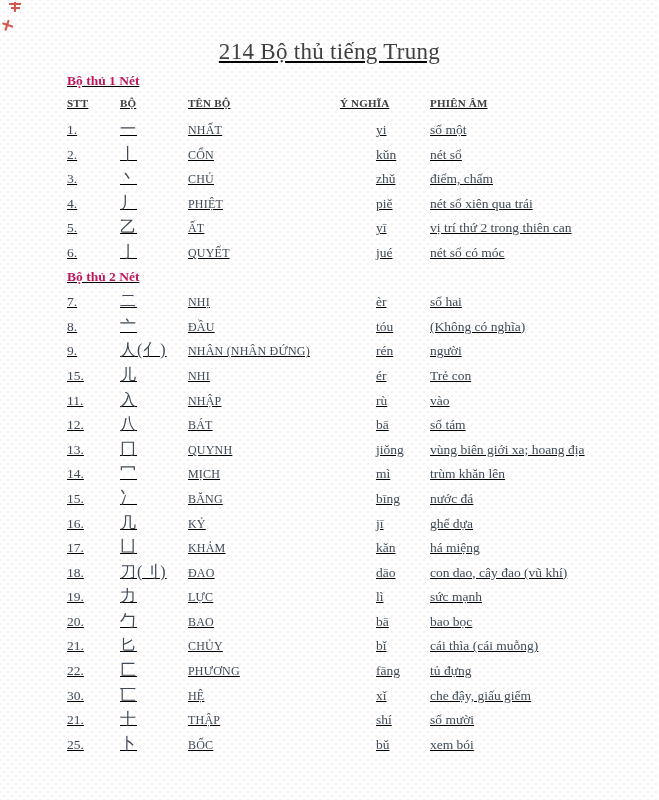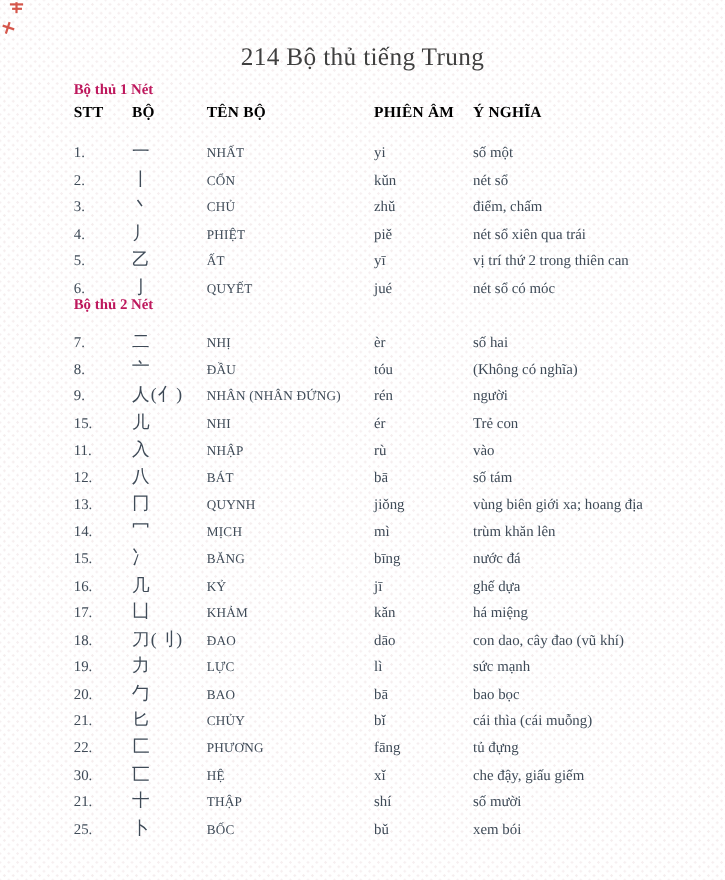--- a/index.html
+++ b/index.html
@@ -13,7 +13,7 @@
     background-position:0 0, 4px 4px;
     font-family:"Liberation Serif","DejaVu Serif",serif;
   }
-  .page{position:relative;width:659px;height:800px;}
+  .page{position:relative;width:659px;height:800px;text-decoration:underline;}
 
   
   .ink-mark{position:absolute;opacity:.85;}

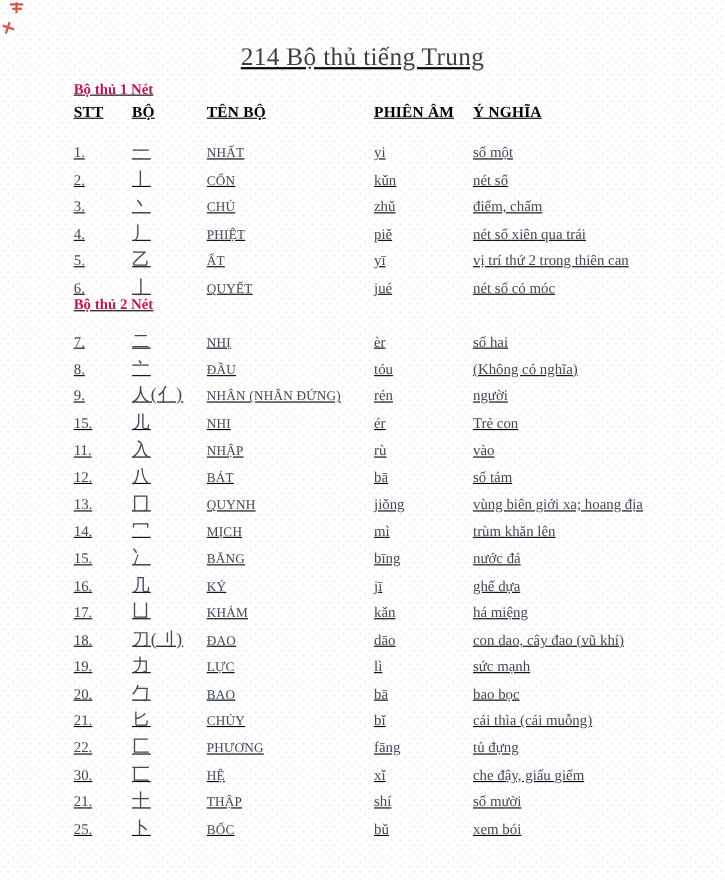--- a/index.html
+++ b/index.html
@@ -56,7 +56,7 @@
   }
   .header-row{
     height:26px;line-height:24px;
-    font-weight:bold;font-size:14px;color:#000000;
+    font-weight:bold;font-size:11px;color:#404040;
     letter-spacing:0.2px;
   }
   .row{height:24.6px;line-height:24.6px;font-size:13.5px;}

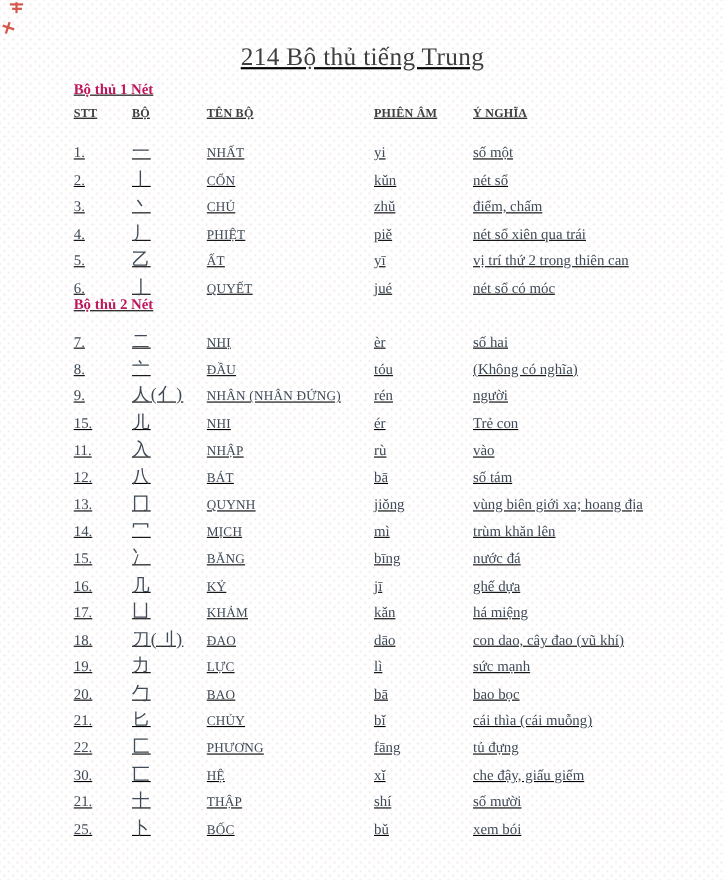--- a/index.html
+++ b/index.html
@@ -84,8 +84,8 @@
       <span>STT</span>
       <span>BỘ</span>
       <span>TÊN BỘ</span>
+      <span>Ý NGHĨA</span>
       <span>PHIÊN ÂM</span>
-      <span>Ý NGHĨA</span>
     </div>
 
     <div id="rows">

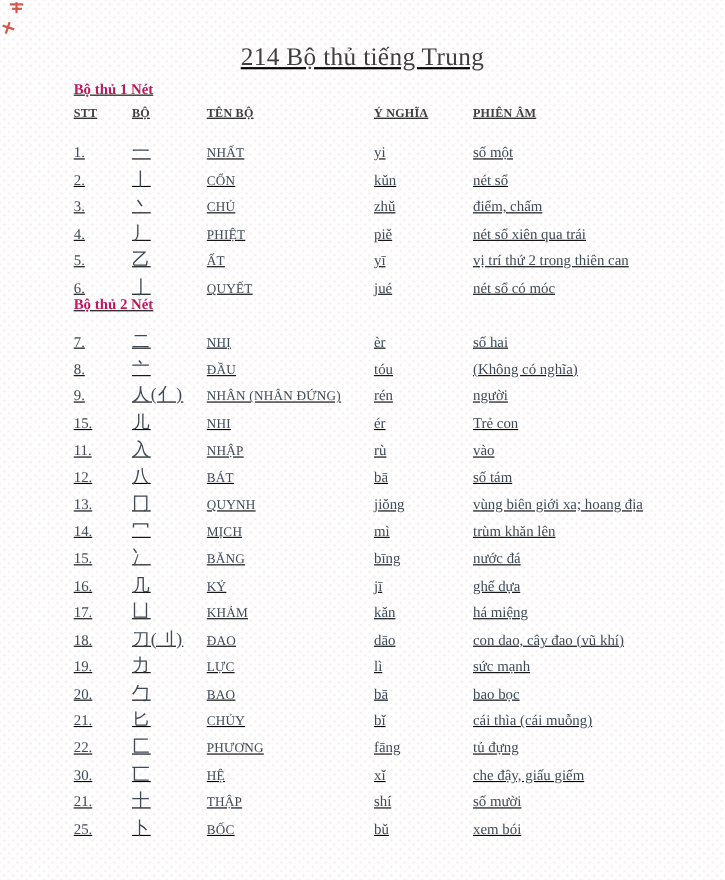--- a/index.html
+++ b/index.html
@@ -63,7 +63,7 @@
   .c-stt{font-size:13.5px;}
   .c-radical{font-size:16px;letter-spacing:1px;}
   .c-name{font-size:12px;letter-spacing:0.2px;}
-  .c-pinyin{font-size:13.5px;}
+  .c-pinyin{font-size:13.5px;margin-left:36px;}
   .c-meaning{font-size:13.5px;margin-top:10px;}
 </style>
 </head>

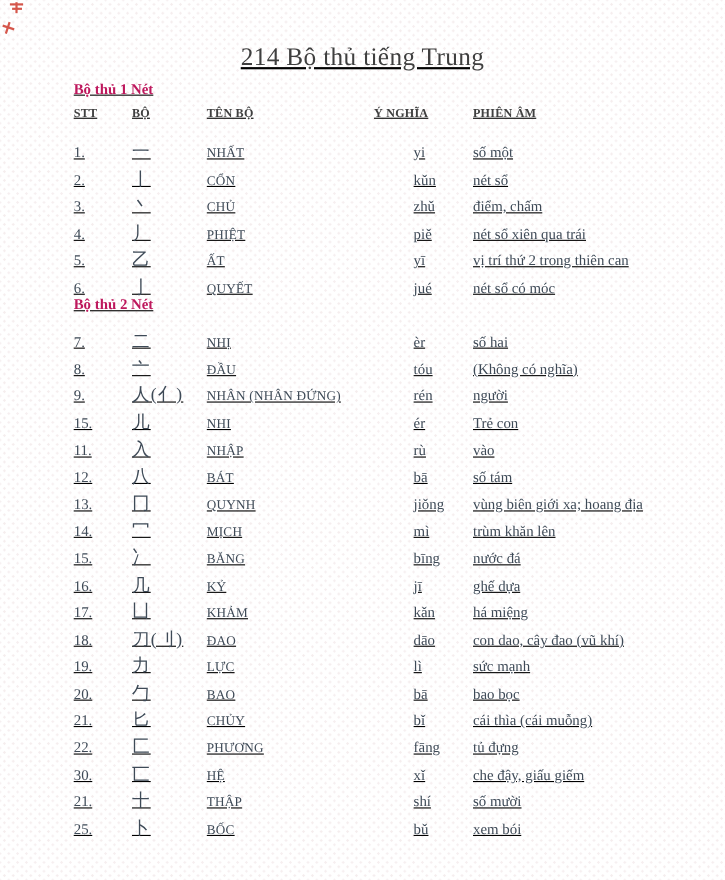--- a/index.html
+++ b/index.html
@@ -64,7 +64,7 @@
   .c-radical{font-size:16px;letter-spacing:1px;}
   .c-name{font-size:12px;letter-spacing:0.2px;}
   .c-pinyin{font-size:13.5px;margin-left:36px;}
-  .c-meaning{font-size:13.5px;margin-top:10px;}
+  .c-meaning{font-size:13.5px;}
 </style>
 </head>
 <body>

